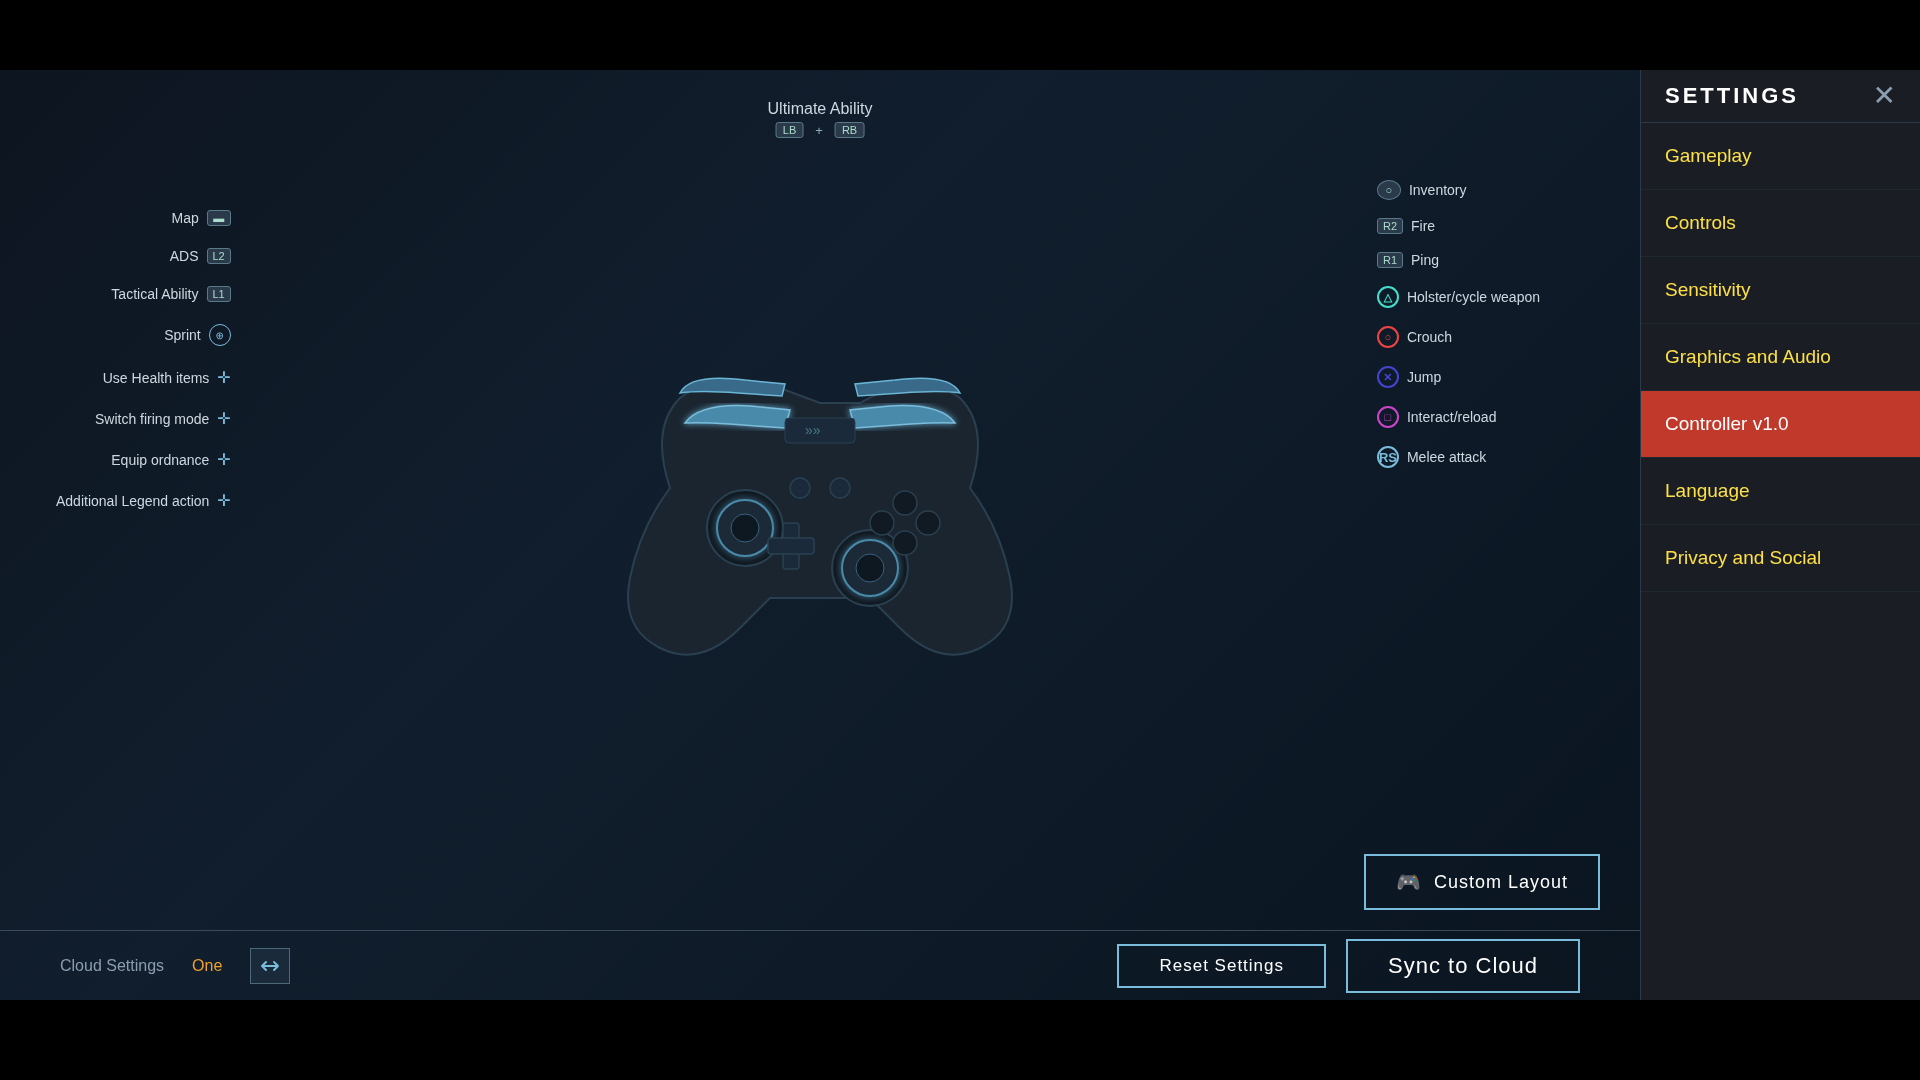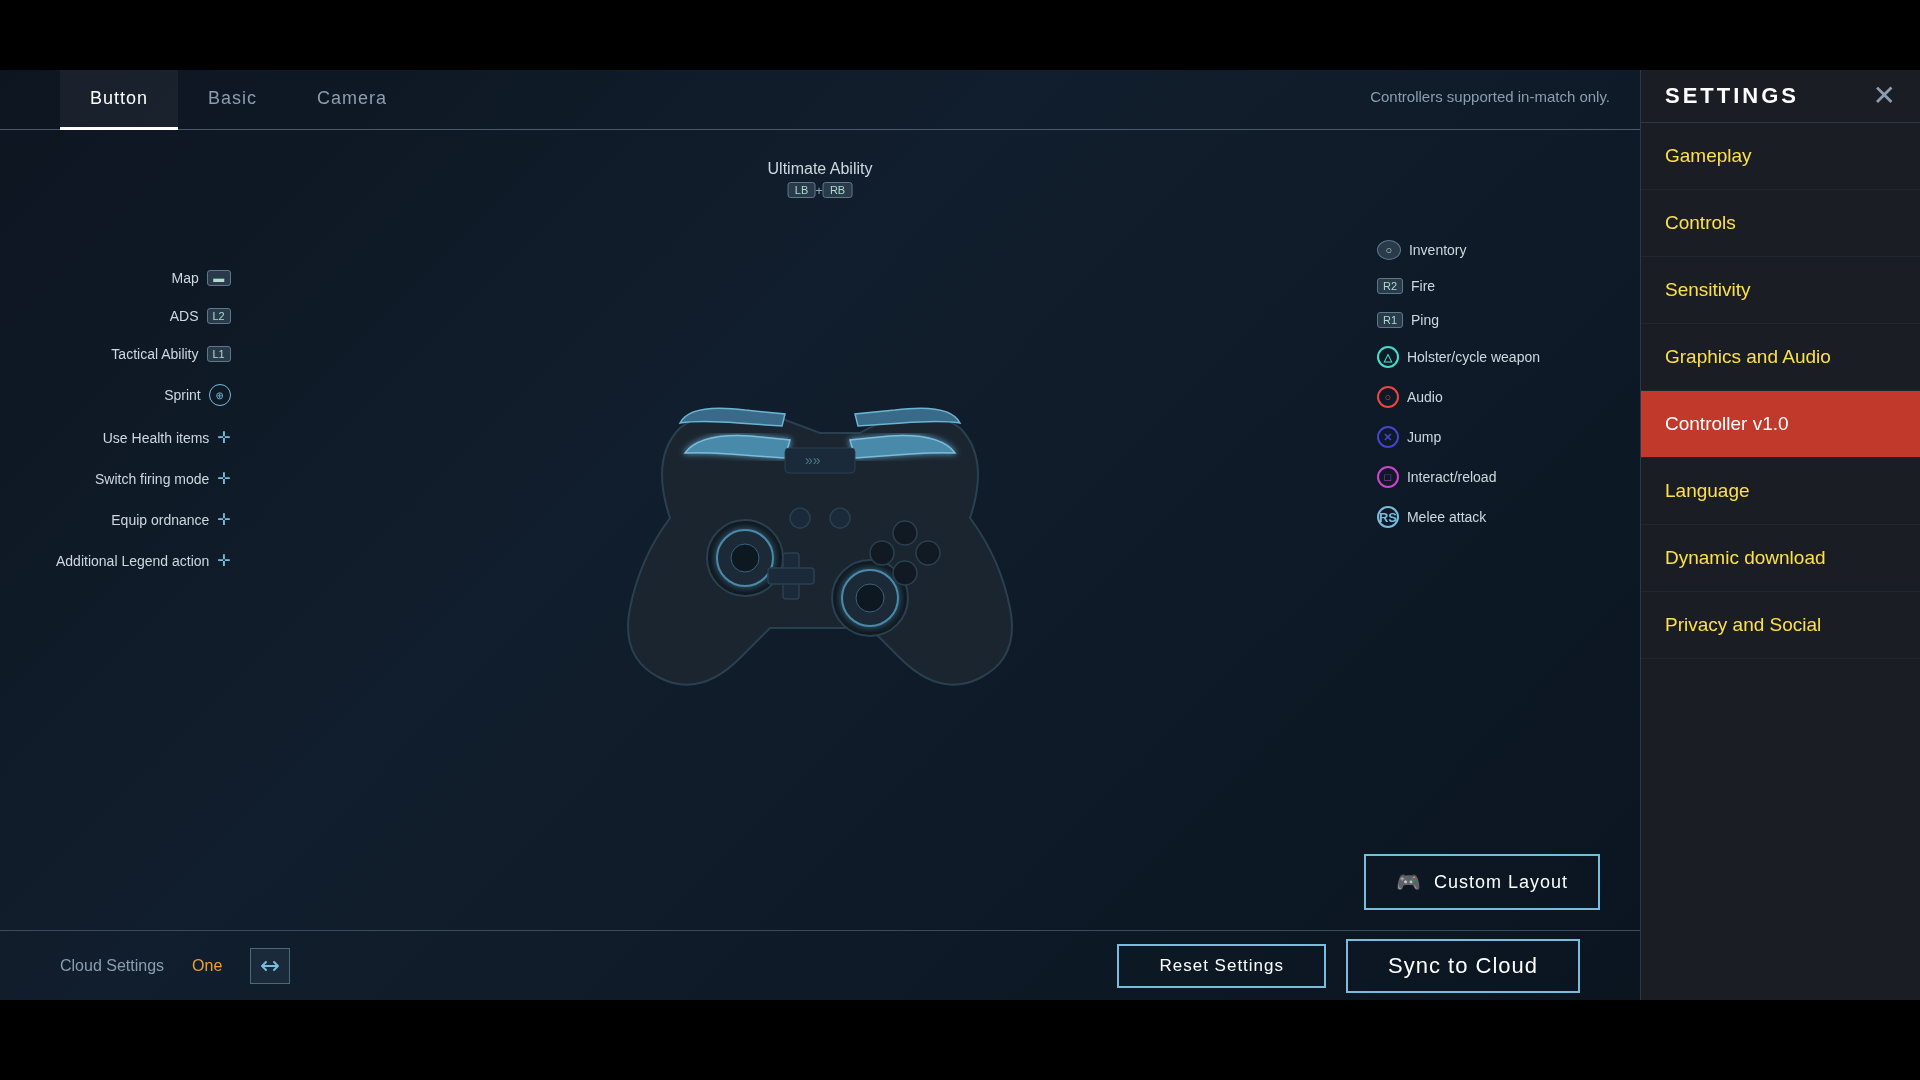--- a/index.html
+++ b/index.html
@@ -315,18 +315,6 @@
 
   <div class="content-panel">
 
-    <div class="tabs-bar">
-      <div class="tab active">
-        <span>Button</span>
-      </div>
-      <div class="tab">
-        <span>Basic</span>
-      </div>
-      <div class="tab">
-        <span>Camera</span>
-      </div>
-      <div class="controllers-note">Controllers supported in-match only.</div>
-    </div>
 
     <div class="controller-area">
 

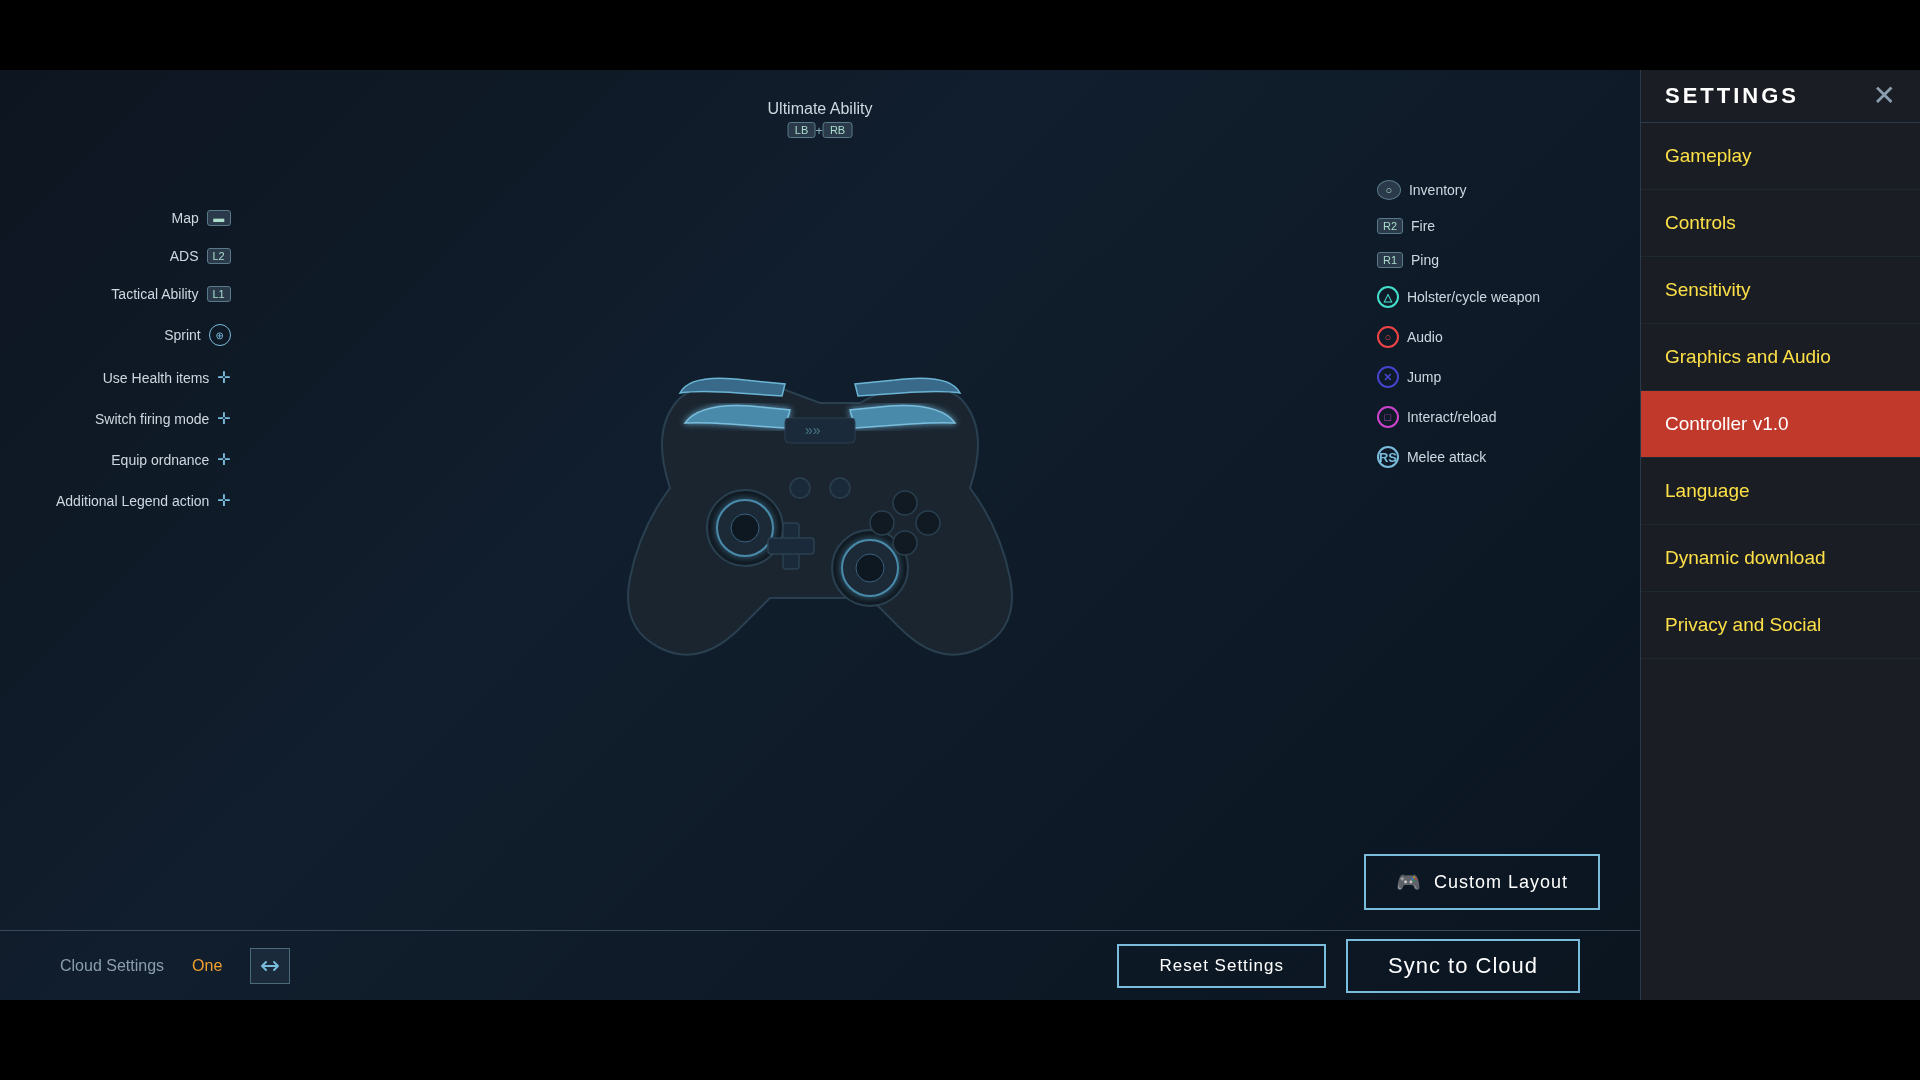--- a/index.html
+++ b/index.html
@@ -179,7 +179,7 @@
       display: flex;
       align-items: center;
       justify-content: center;
-      gap: 0;
+      gap: 12px;
       margin-top: 4px;
     }
     .lb-rb-badge {

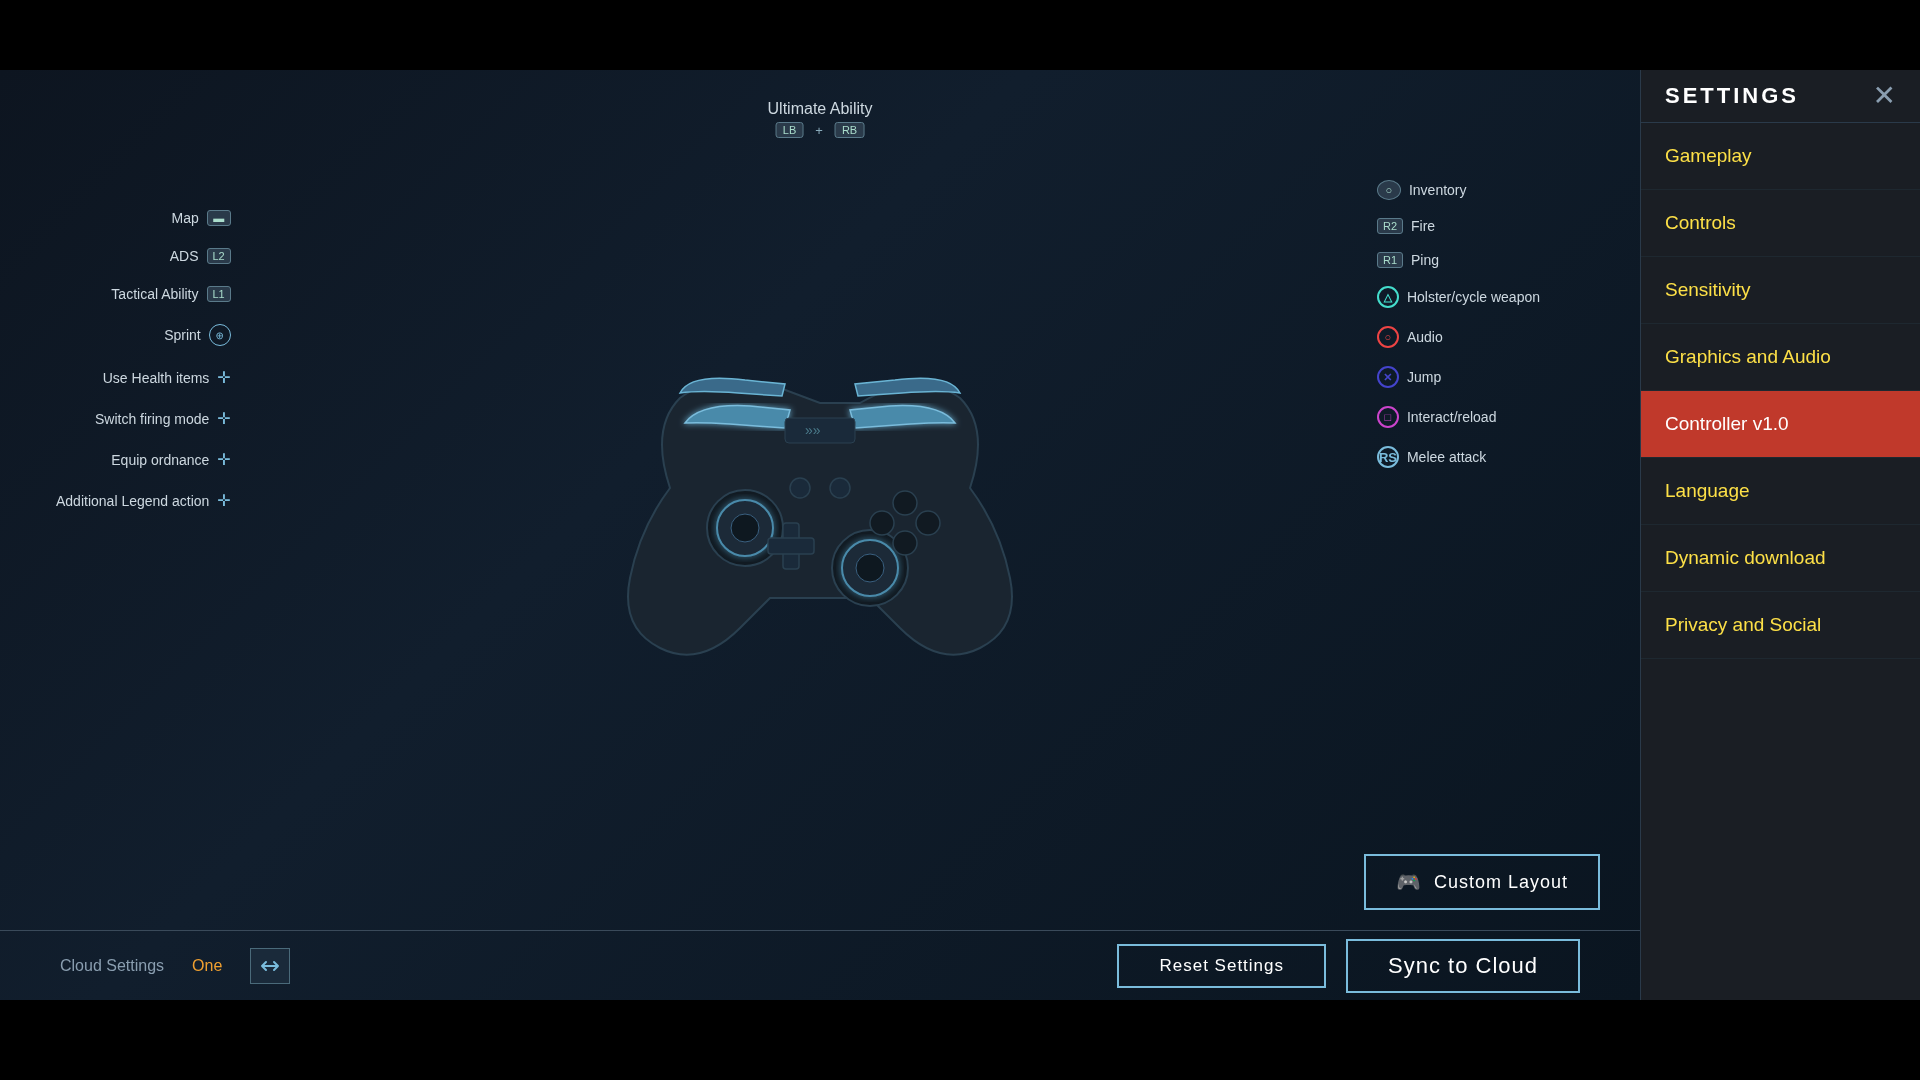--- a/index.html
+++ b/index.html
@@ -381,7 +381,7 @@
         </div>
         <div class="ctrl-label-right">
           <span class="circle-btn circle">○</span>
-          <span>Audio</span>
+          <span>Crouch</span>
         </div>
         <div class="ctrl-label-right">
           <span class="circle-btn cross">✕</span>

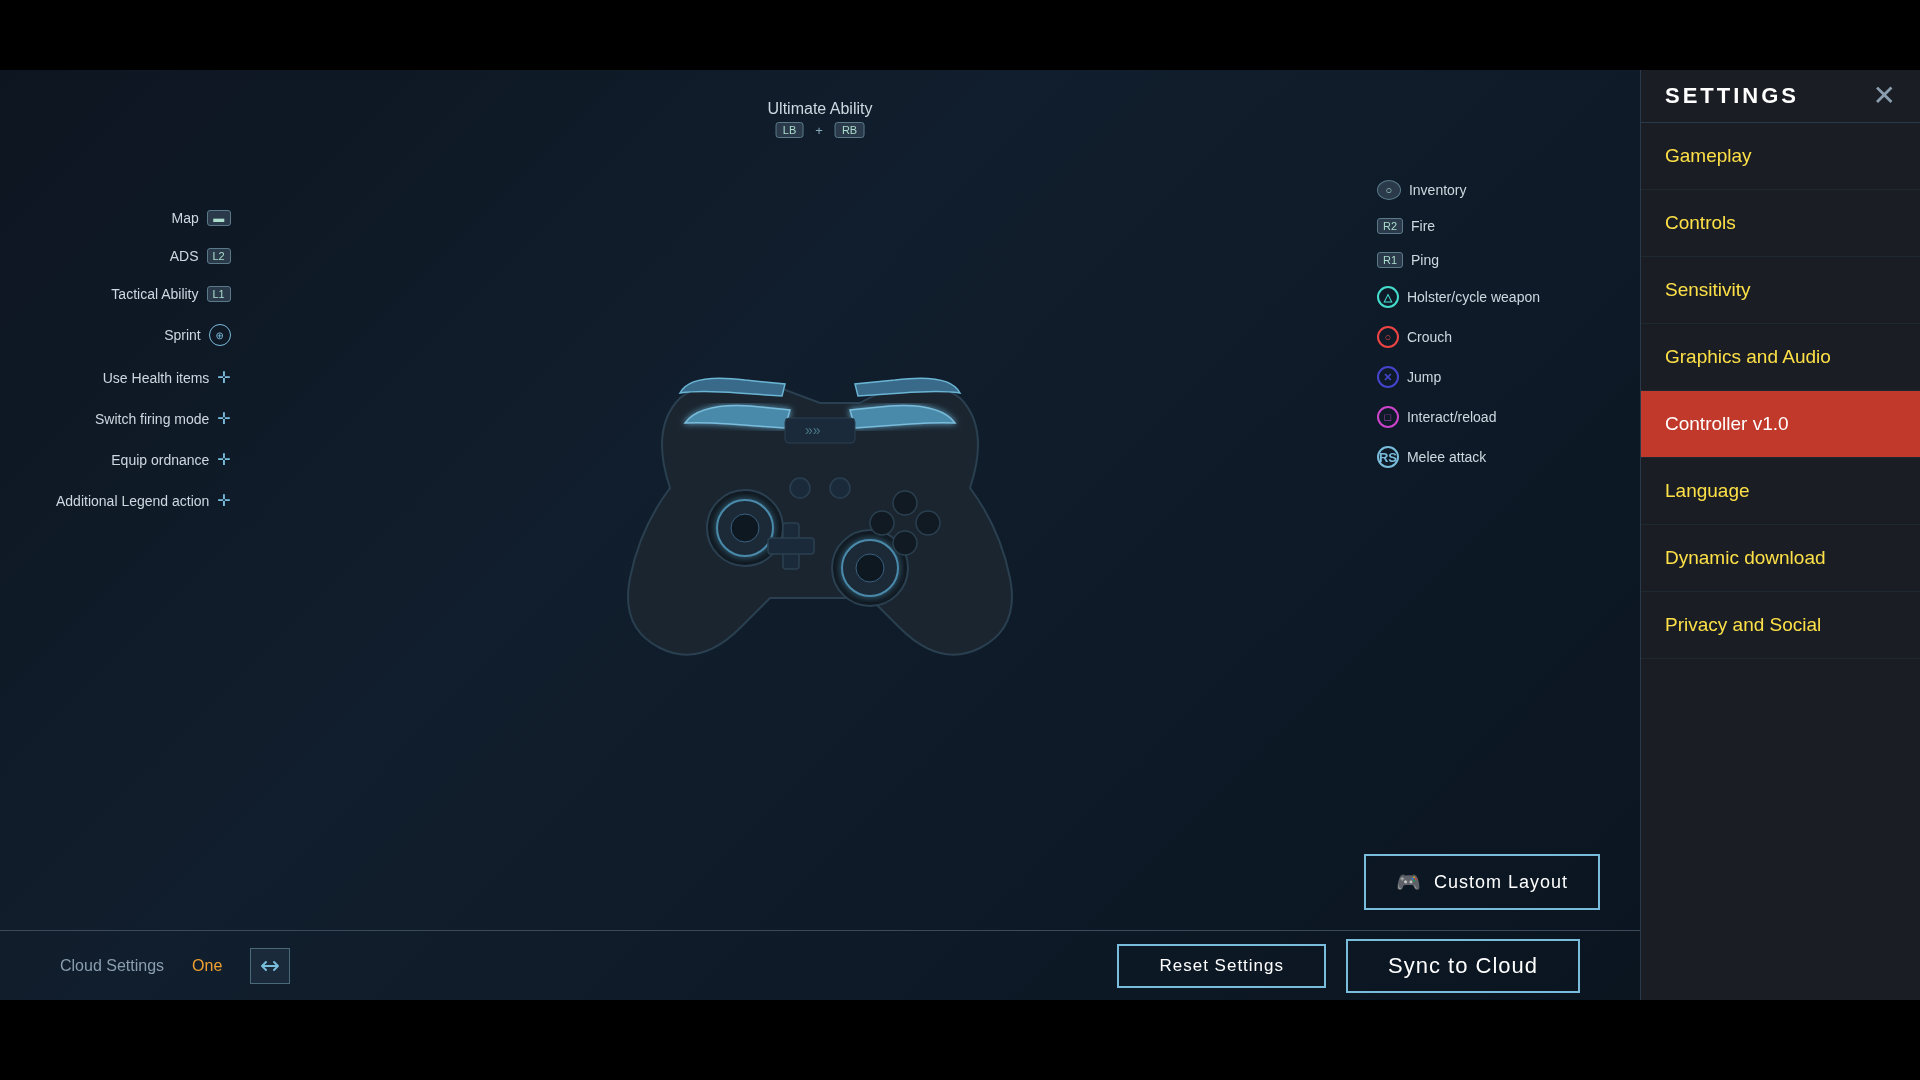--- a/index.html
+++ b/index.html
@@ -495,9 +495,6 @@
       <span>Language</span>
     </div>
     <div class="sidebar-item">
-      <span>Dynamic download</span>
-    </div>
-    <div class="sidebar-item">
       <span>Privacy and Social</span>
     </div>
   </div>

